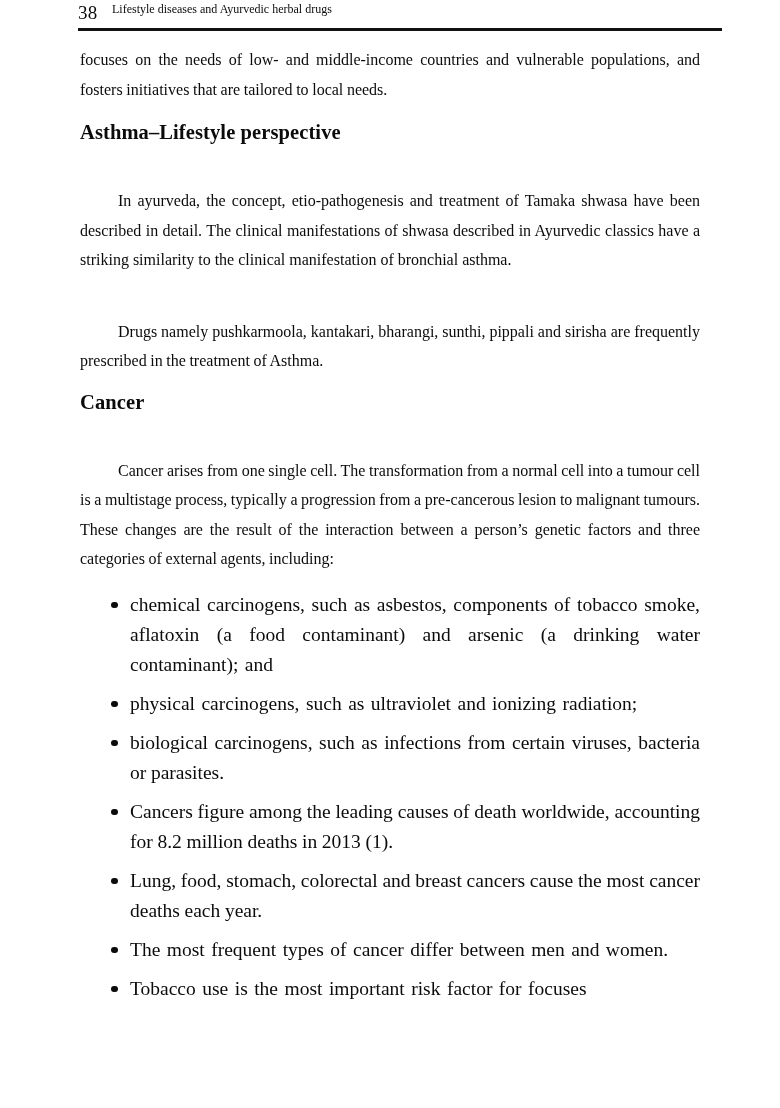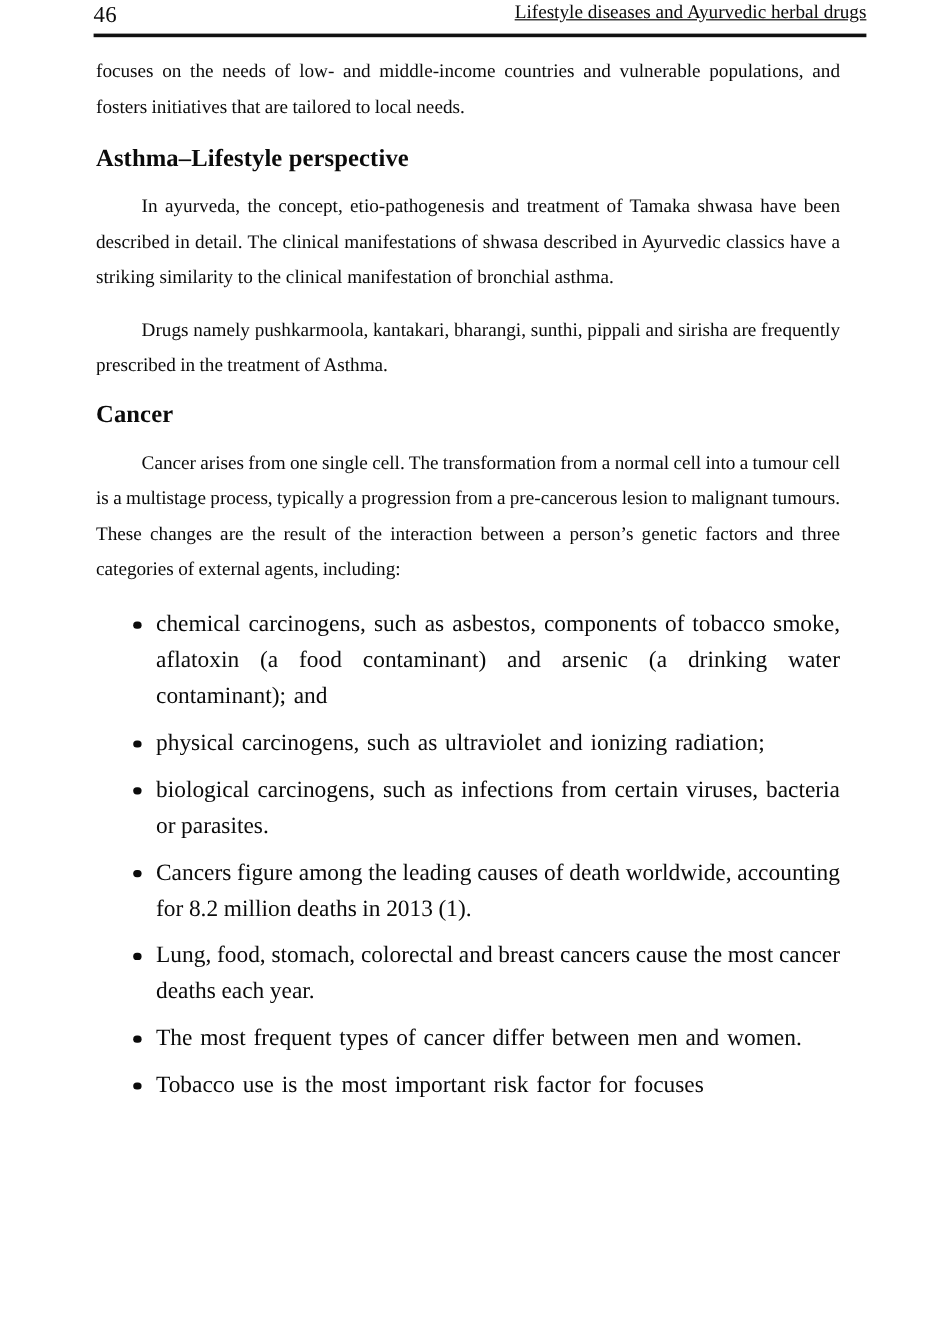--- a/index.html
+++ b/index.html
@@ -133,7 +133,7 @@
 <div class="page">
 
   <div class="header">
-    <span class="folio">46</span>
+    <span class="folio">38</span>
     <span class="running-title">Lifestyle diseases and Ayurvedic herbal drugs</span>
   </div>
   <div class="header-rule"></div>

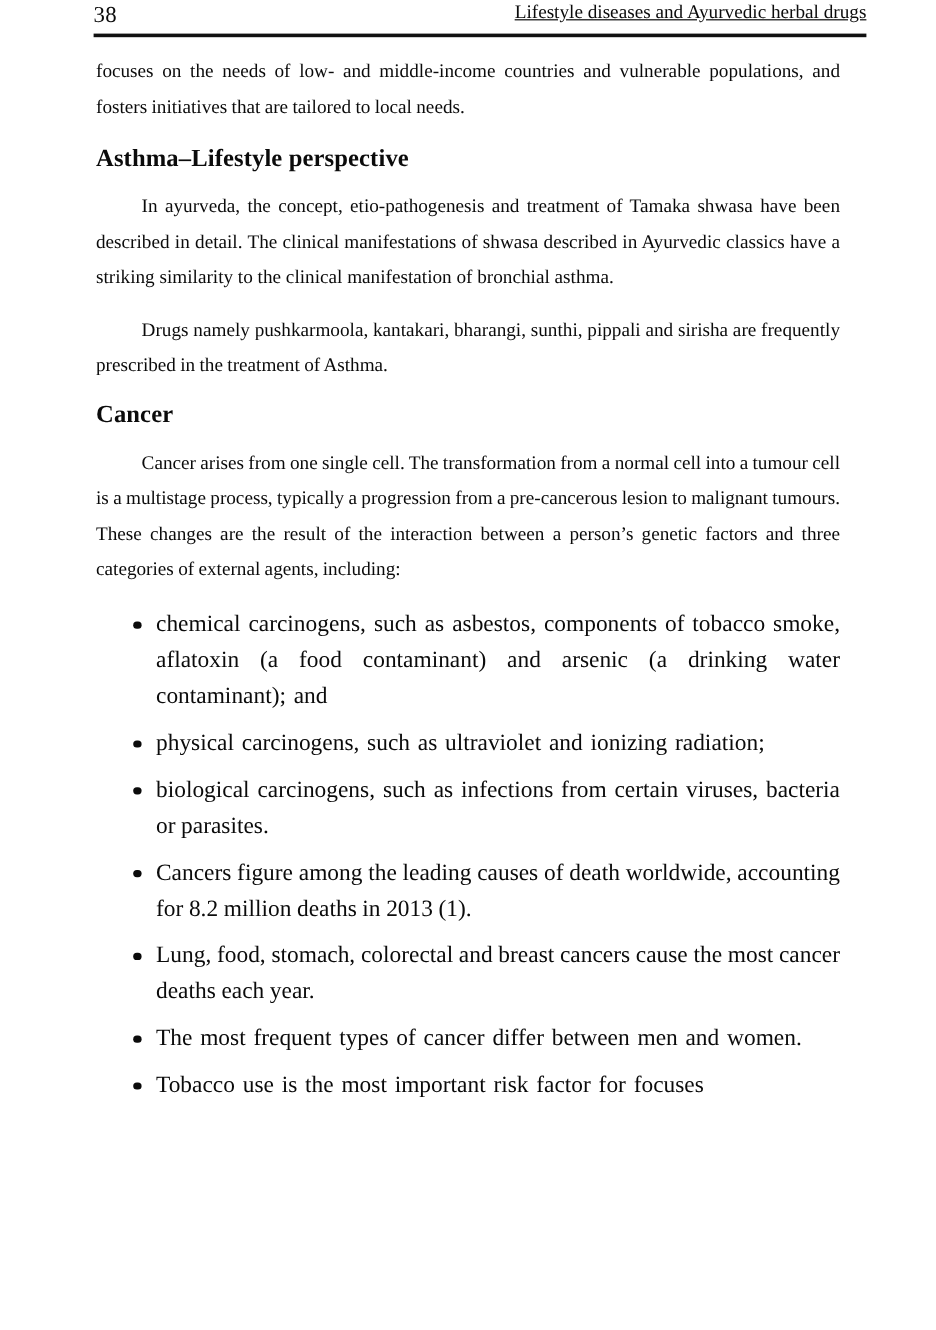--- a/index.html
+++ b/index.html
@@ -43,11 +43,10 @@
     left: 0;
     top: 0;
     width: 644px;
-    text-align: right;
-    font-size: 16px;
+    text-align: left;
+    font-size: 12px;
     padding-left: 34px;
     box-sizing: border-box;
-    text-decoration: underline;
   }
   .header-rule {
     position: absolute;

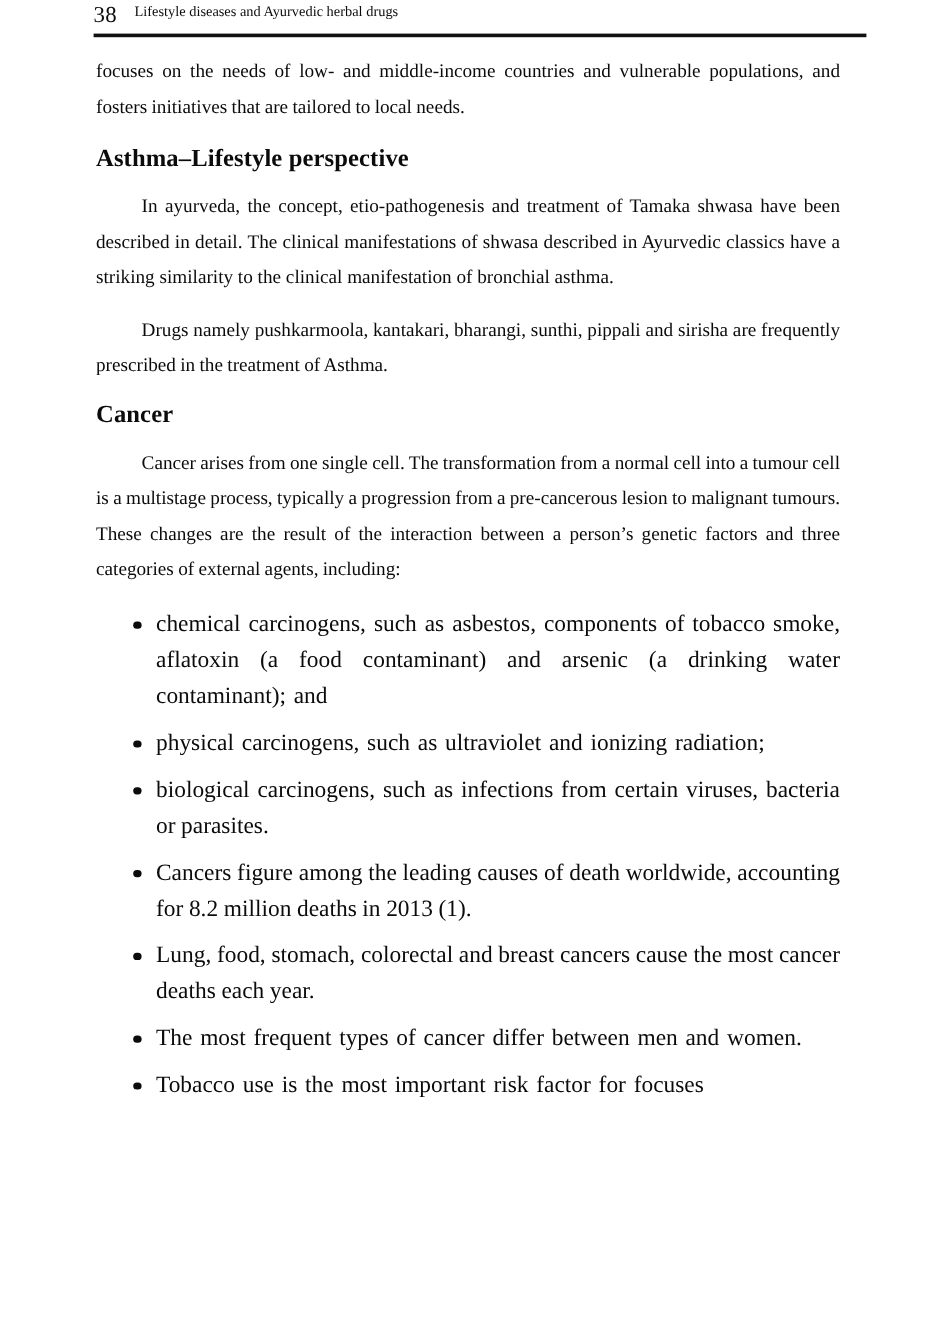--- a/index.html
+++ b/index.html
@@ -76,6 +76,7 @@
   }
   p.para.indent {
     text-indent: 38px;
+    margin-top: 28px;
   }
   p.tight {
     text-align: justify;

